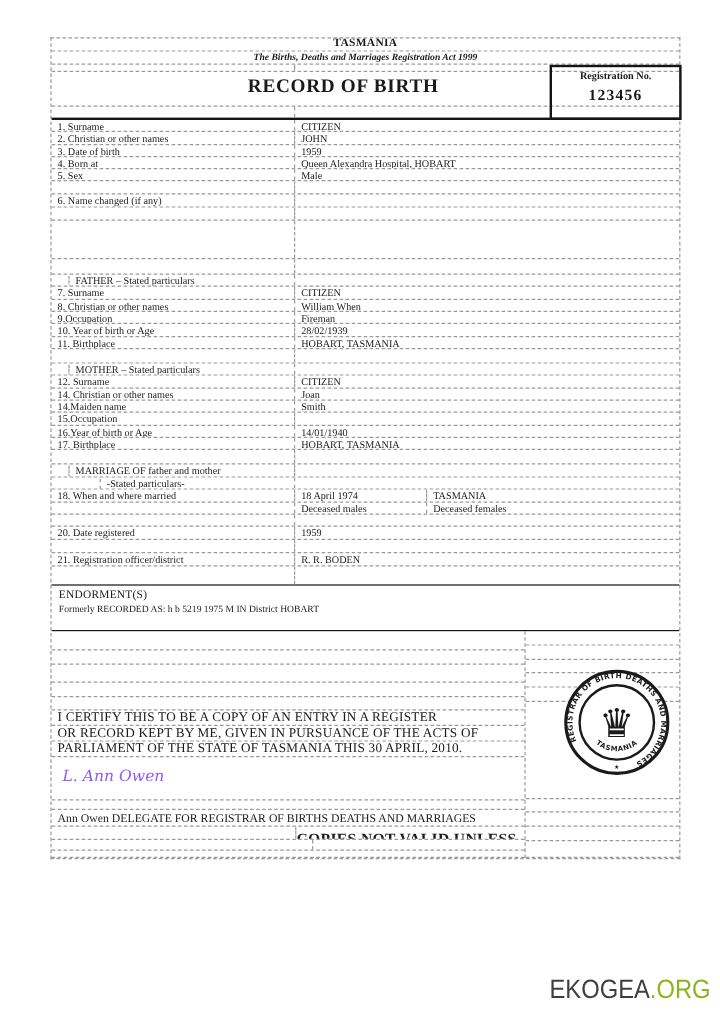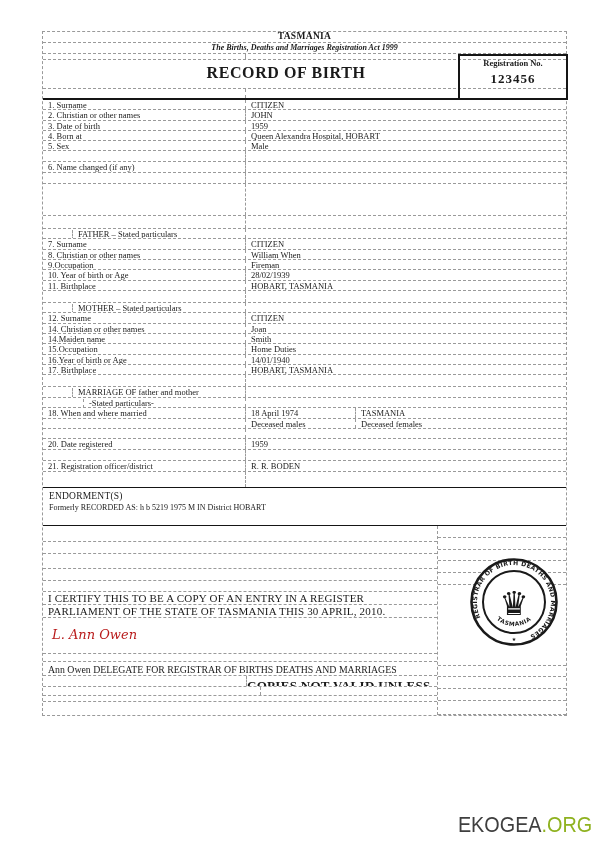--- a/index.html
+++ b/index.html
@@ -13,7 +13,7 @@
   .lab{width:203px;height:100%;border-right:1px dashed var(--dash);padding:1px 2px 0 5px}
   .val{flex:1;height:100%;padding:1px 2px 0 5px}
   .v1{width:110px;height:100%;border-right:1px dashed var(--dash);padding:1px 2px 0 5px}
-  .sec{display:inline-block;border-left:1px dashed var(--dash);padding-left:5px;margin-left:24px}
+  .sec{display:inline-block;border-left:1px dashed var(--dash);padding-left:5px;margin-left:9px}
   .sec2{margin-left:35px}
   .t-state{font-weight:bold;font-size:9.5px;letter-spacing:.3px}
   .t-act{font-weight:bold;font-style:italic;font-size:8px}

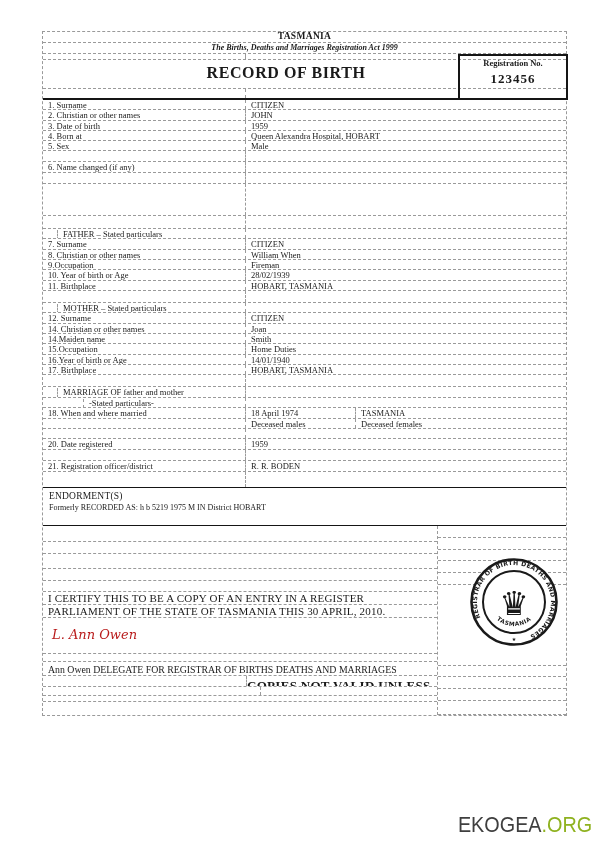--- a/index.html
+++ b/index.html
@@ -159,7 +159,6 @@
     </div>
     <div class="r" style="height:10.3px">
       <div class="lab">15.Occupation</div>
-      <div class="val">Home Duties</div>
     </div>
     <div class="r" style="height:10.3px">
       <div class="lab">16.Year of birth or Age</div>

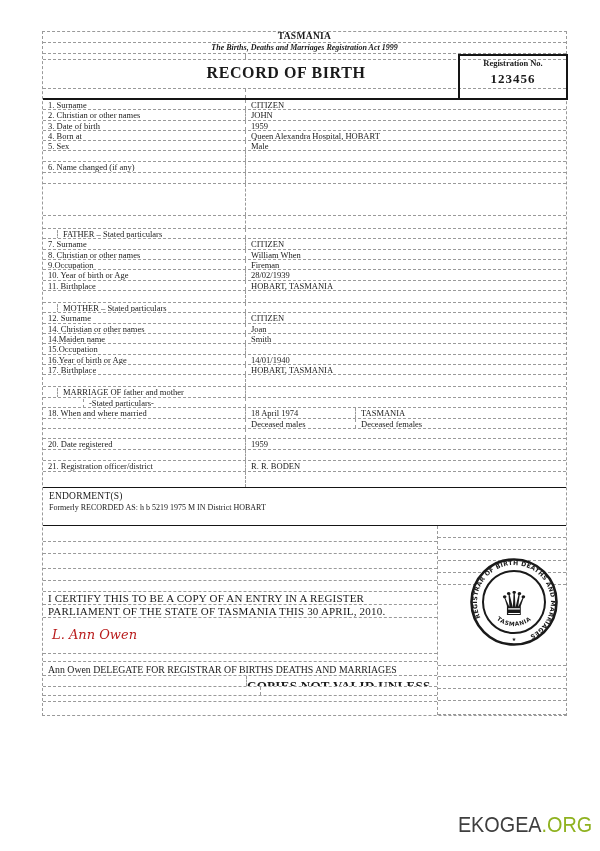--- a/index.html
+++ b/index.html
@@ -229,6 +229,9 @@
             <span class="certline">I CERTIFY THIS TO BE A COPY OF AN ENTRY IN A REGISTER</span>
           </div>
         <div class="r2" style="height:13px">
+            <span class="certline">OR  RECORD KEPT BY ME, GIVEN IN PURSUANCE OF THE ACTS OF</span>
+          </div>
+        <div class="r2" style="height:13px">
             <span class="certline">PARLIAMENT OF THE STATE OF TASMANIA THIS 30 APRIL, 2010.</span>
           </div>
         <div class="r2 sigrow" style="height:36px">

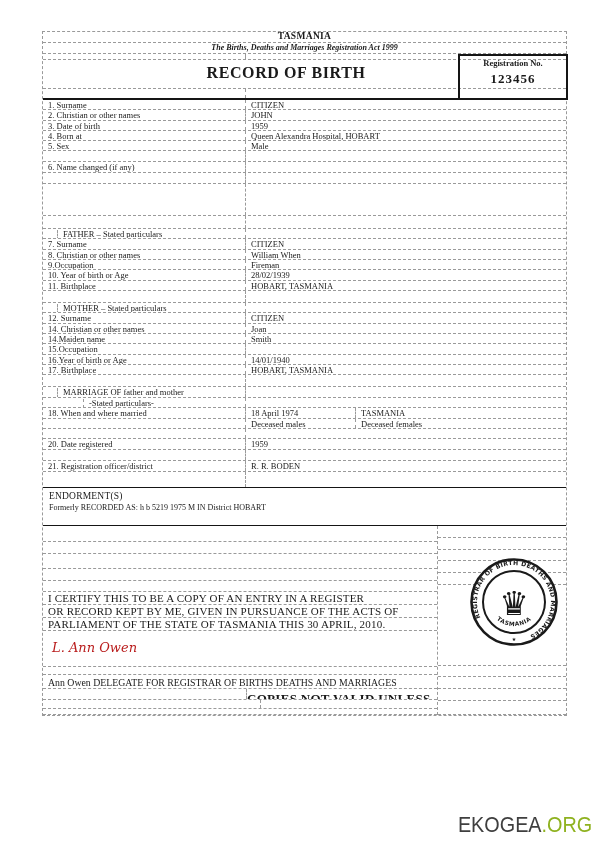--- a/index.html
+++ b/index.html
@@ -32,7 +32,7 @@
   .r2{display:flex;align-items:flex-start;border-bottom:1px dashed var(--dash);overflow:hidden}
   .certline{font-size:11px;line-height:12.5px;padding-left:5px;letter-spacing:.2px}
   .sigrow{align-items:flex-start}
-  .sig{font-style:italic;font-size:13px;padding:9px 0 0 9px;font-family:"DejaVu Serif",serif;color:#b91c1c}
+  .sig{font-style:italic;font-size:13px;padding:9px 0 0 9px;font-family:"DejaVu Serif",serif;color:#8b5cf6}
   .delegate{font-size:9.8px;line-height:11px;padding:2px 0 0 5px}
   .cleft{width:204px;height:100%;border-right:1px dashed var(--dash)}
   .cleft2{width:218px;height:100%;border-right:1px dashed var(--dash)}

